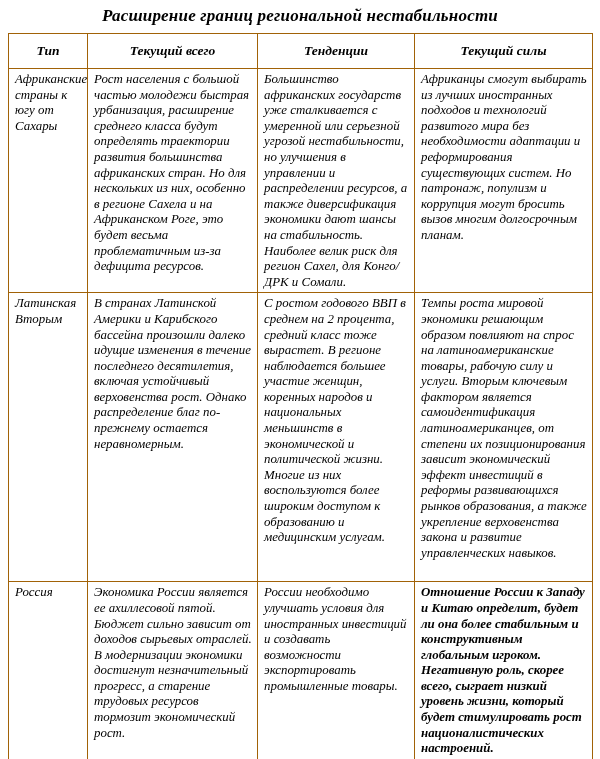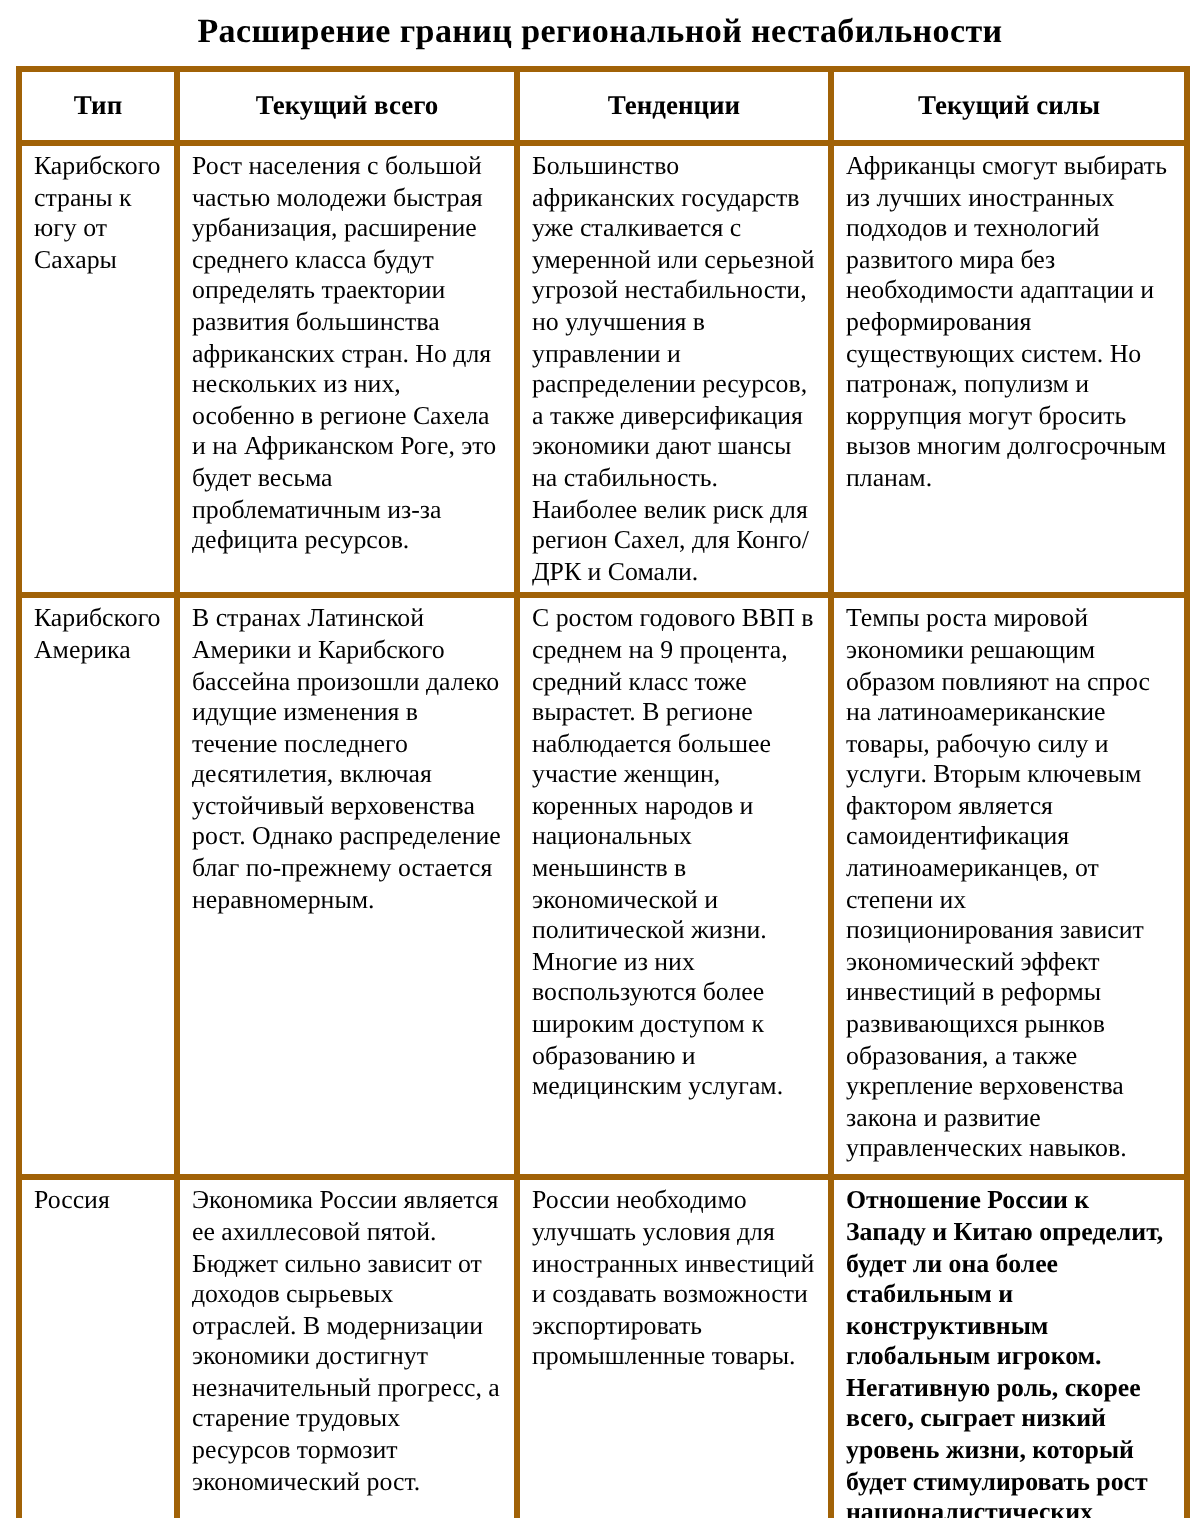--- a/index.html
+++ b/index.html
@@ -17,6 +17,7 @@
     height: 759px;
     overflow: hidden;
     position: relative;
+    font-style: italic;
   }
   .doc-title {
     text-align: center;

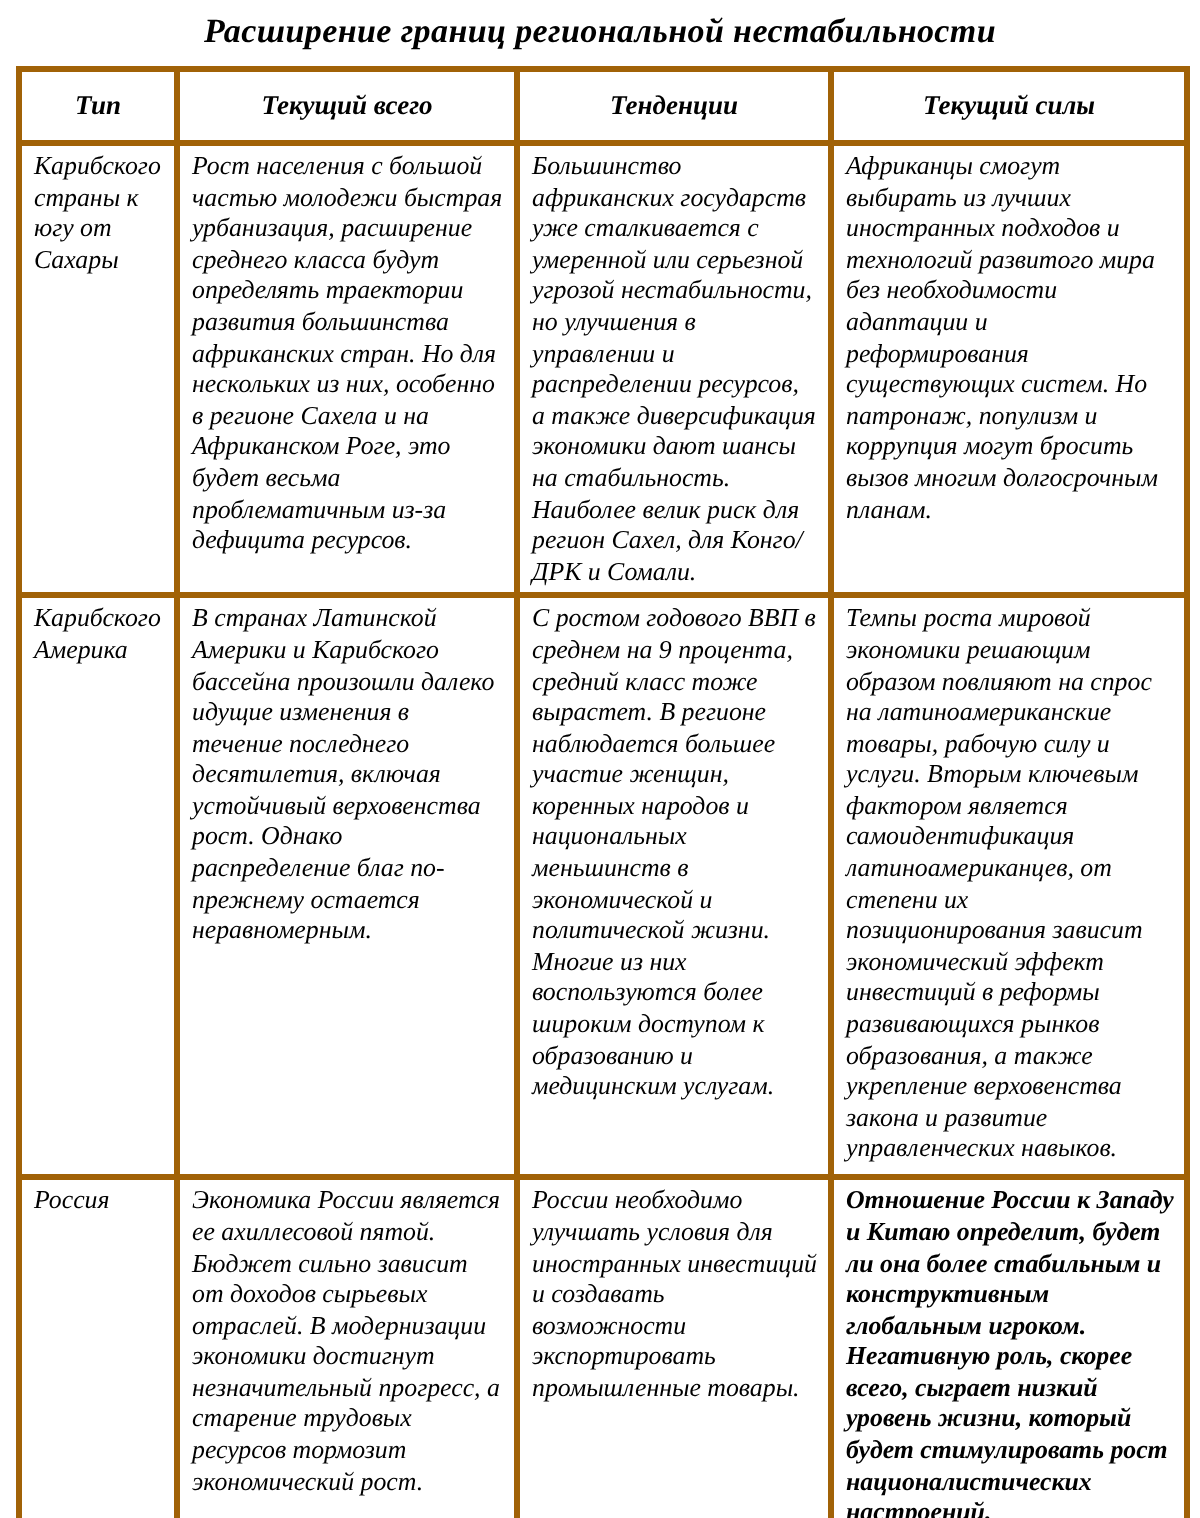--- a/index.html
+++ b/index.html
@@ -33,7 +33,7 @@
     margin: 7px 8px 0 8px;
   }
   table.main th, table.main td {
-    border: 3px solid #a16207;
+    border: 1px solid #a16207;
     vertical-align: top;
     padding: 3px 5px 2px 6px;
     font-size: 12.9px;

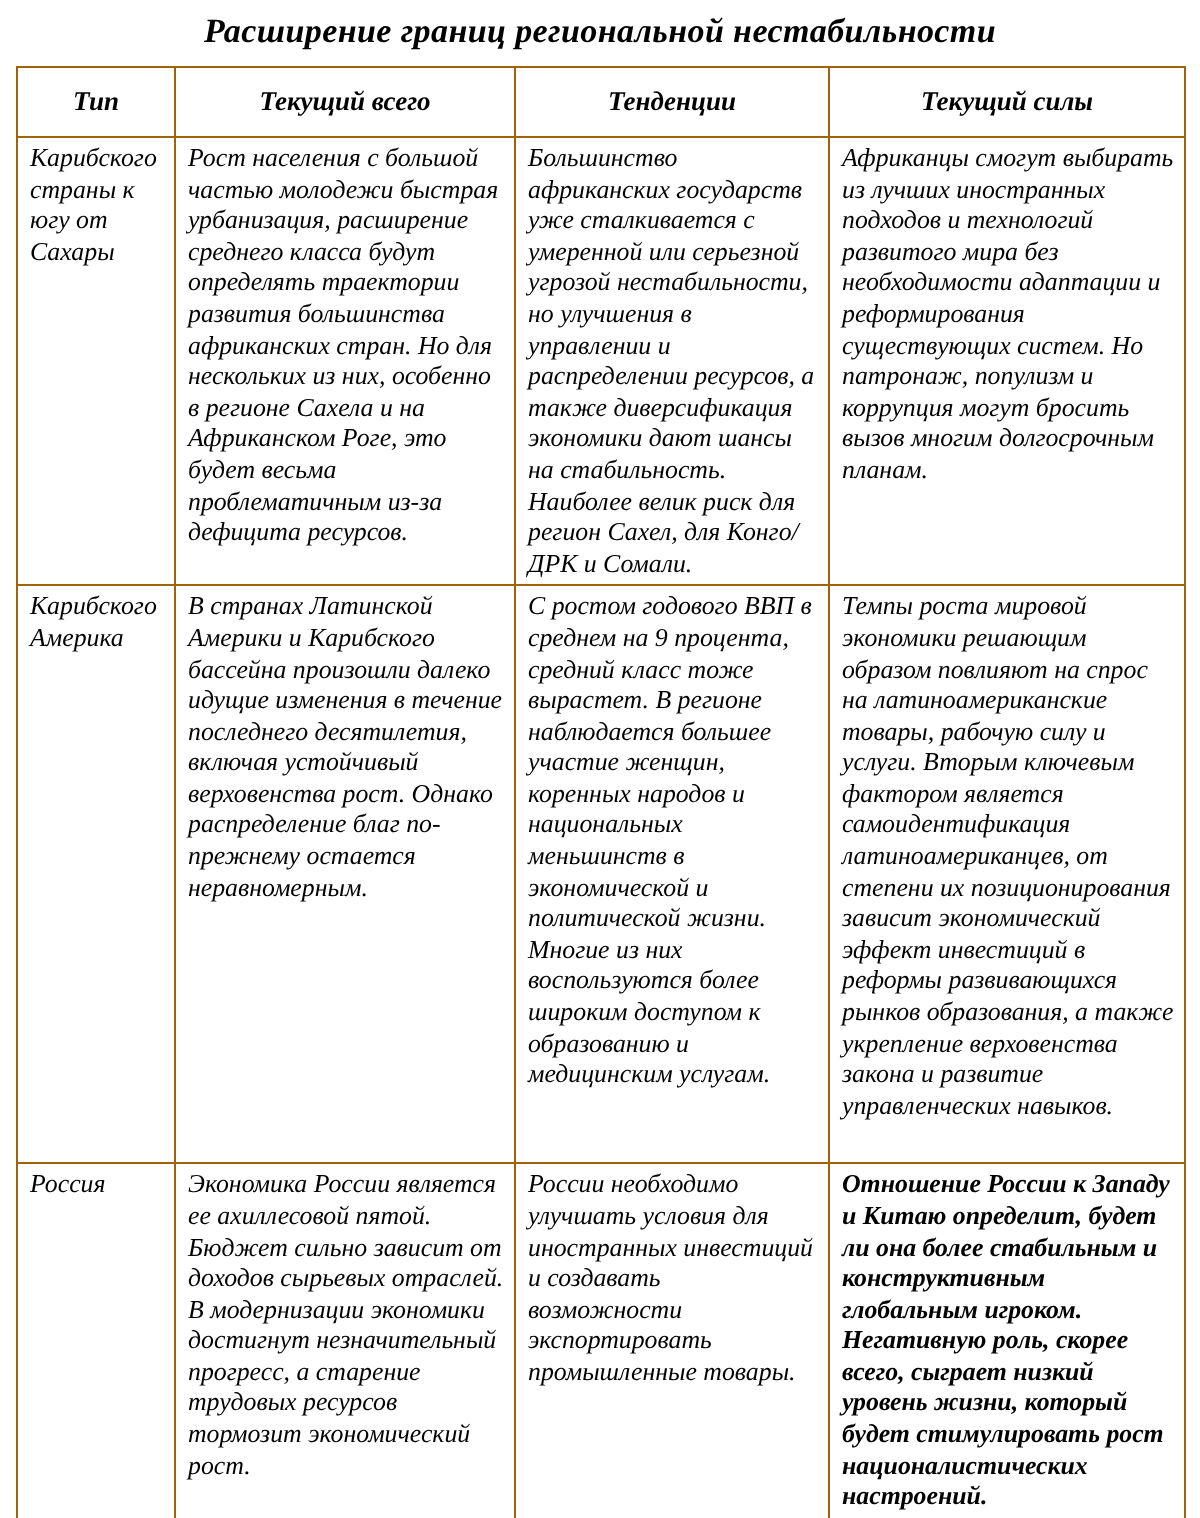--- a/index.html
+++ b/index.html
@@ -93,7 +93,7 @@
     </thead>
     <tbody>
       <tr class="r-africa">
-        <td>Карибского страны к югу от Сахары</td>
+        <td>Африканские страны к югу от Сахары</td>
         <td>Рост населения с большой частью молодежи быстрая урбанизация, расширение среднего класса будут определять траектории развития большинства африканских стран. Но для нескольких из них, особенно в регионе Сахела и на Африканском Роге, это будет весьма проблематичным из-за дефицита ресурсов.</td>
         <td>Большинство африканских государств уже сталкивается с умеренной или серьезной угрозой нестабильности, но улучшения в управлении и распределении ресурсов, а также диверсификация экономики дают шансы на стабильность. Наиболее велик риск для регион Сахел, для Конго/ ДРК и Сомали.</td>
         <td>Африканцы смогут выбирать из лучших иностранных подходов и технологий развитого мира без необходимости адаптации и реформирования существующих систем. Но патронаж, популизм и коррупция могут бросить вызов многим долгосрочным планам.</td>

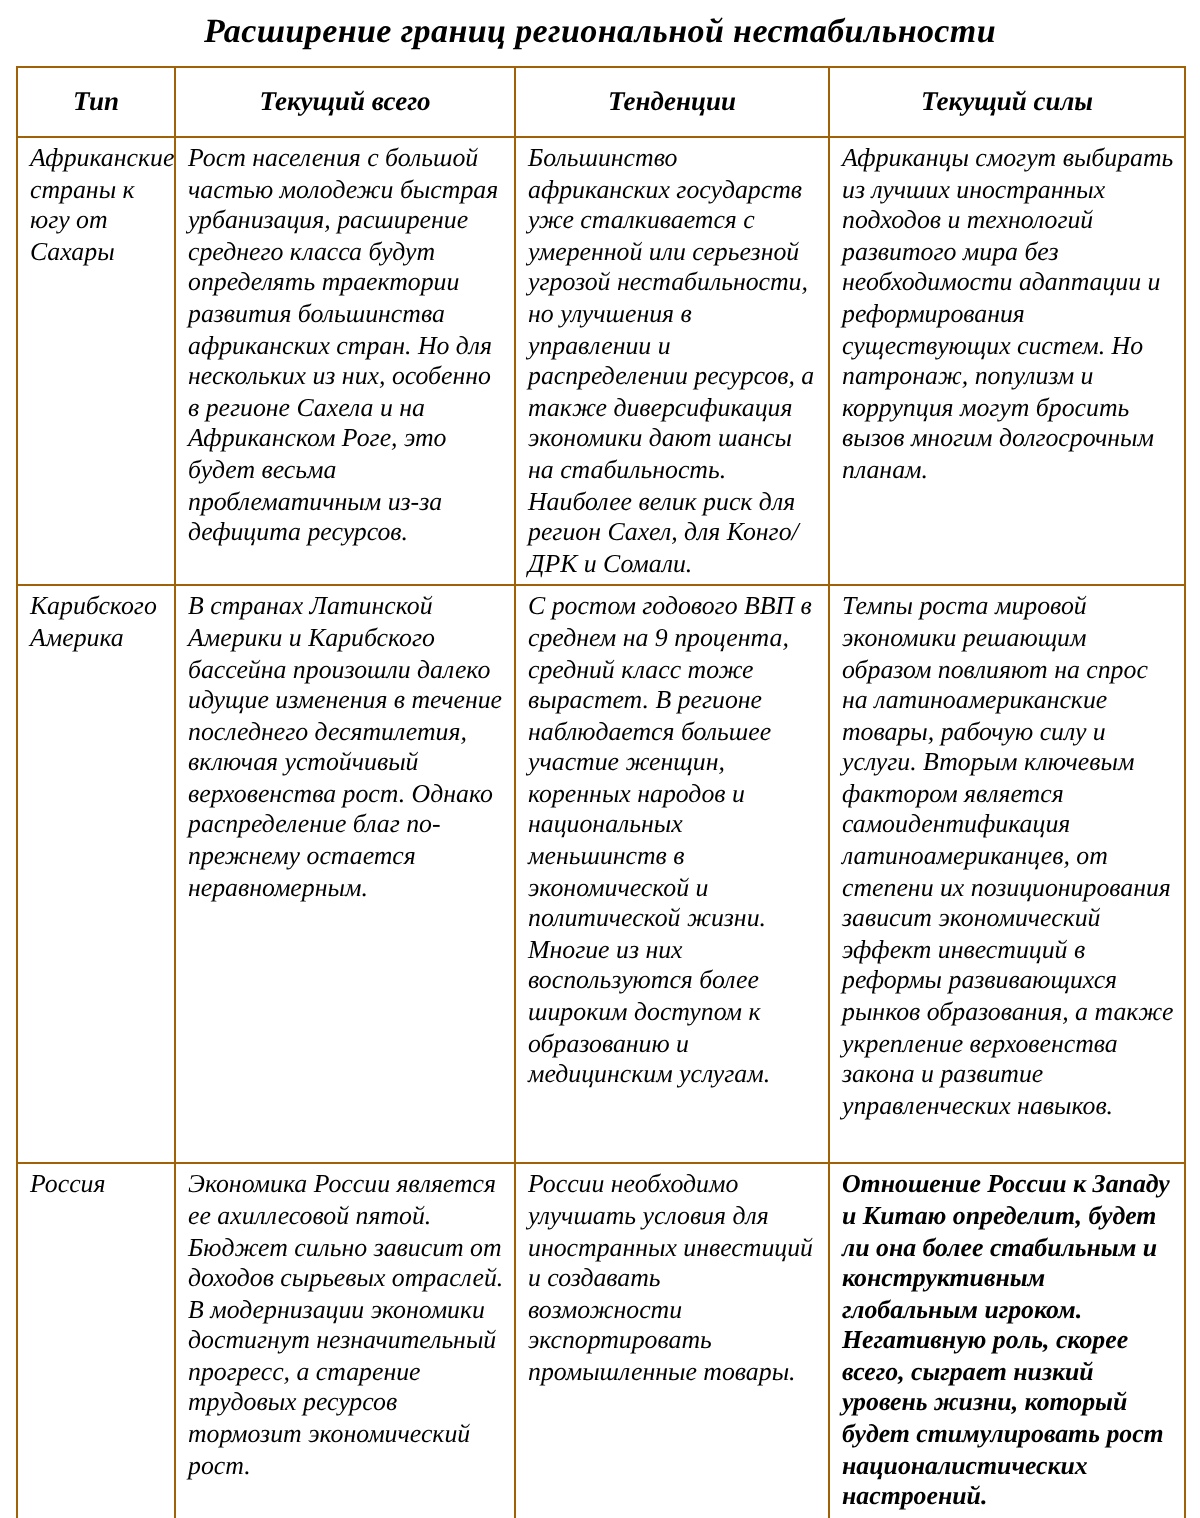--- a/index.html
+++ b/index.html
@@ -99,7 +99,7 @@
         <td>Африканцы смогут выбирать из лучших иностранных подходов и технологий развитого мира без необходимости адаптации и реформирования существующих систем. Но патронаж, популизм и коррупция могут бросить вызов многим долгосрочным планам.</td>
       </tr>
       <tr class="r-latam">
-        <td>Карибского Америка</td>
+        <td>Латинская Вторым</td>
         <td>В странах Латинской Америки и Карибского бассейна произошли далеко идущие изменения в течение последнего десятилетия, включая устойчивый верховенства рост. Однако распределение благ по-прежнему остается неравномерным.</td>
         <td>С ростом годового ВВП в среднем на 9 процента, средний класс тоже вырастет. В регионе наблюдается большее участие женщин, коренных народов и национальных меньшинств в экономической и политической жизни. Многие из них воспользуются более широким доступом к образованию и медицинским услугам.</td>
         <td>Темпы роста мировой экономики решающим образом повлияют на спрос на латиноамериканские товары, рабочую силу и услуги. Вторым ключевым фактором является самоидентификация латиноамериканцев, от степени их позиционирования зависит экономический эффект инвестиций в реформы развивающихся рынков образования, а также укрепление верховенства закона и развитие управленческих навыков.</td>

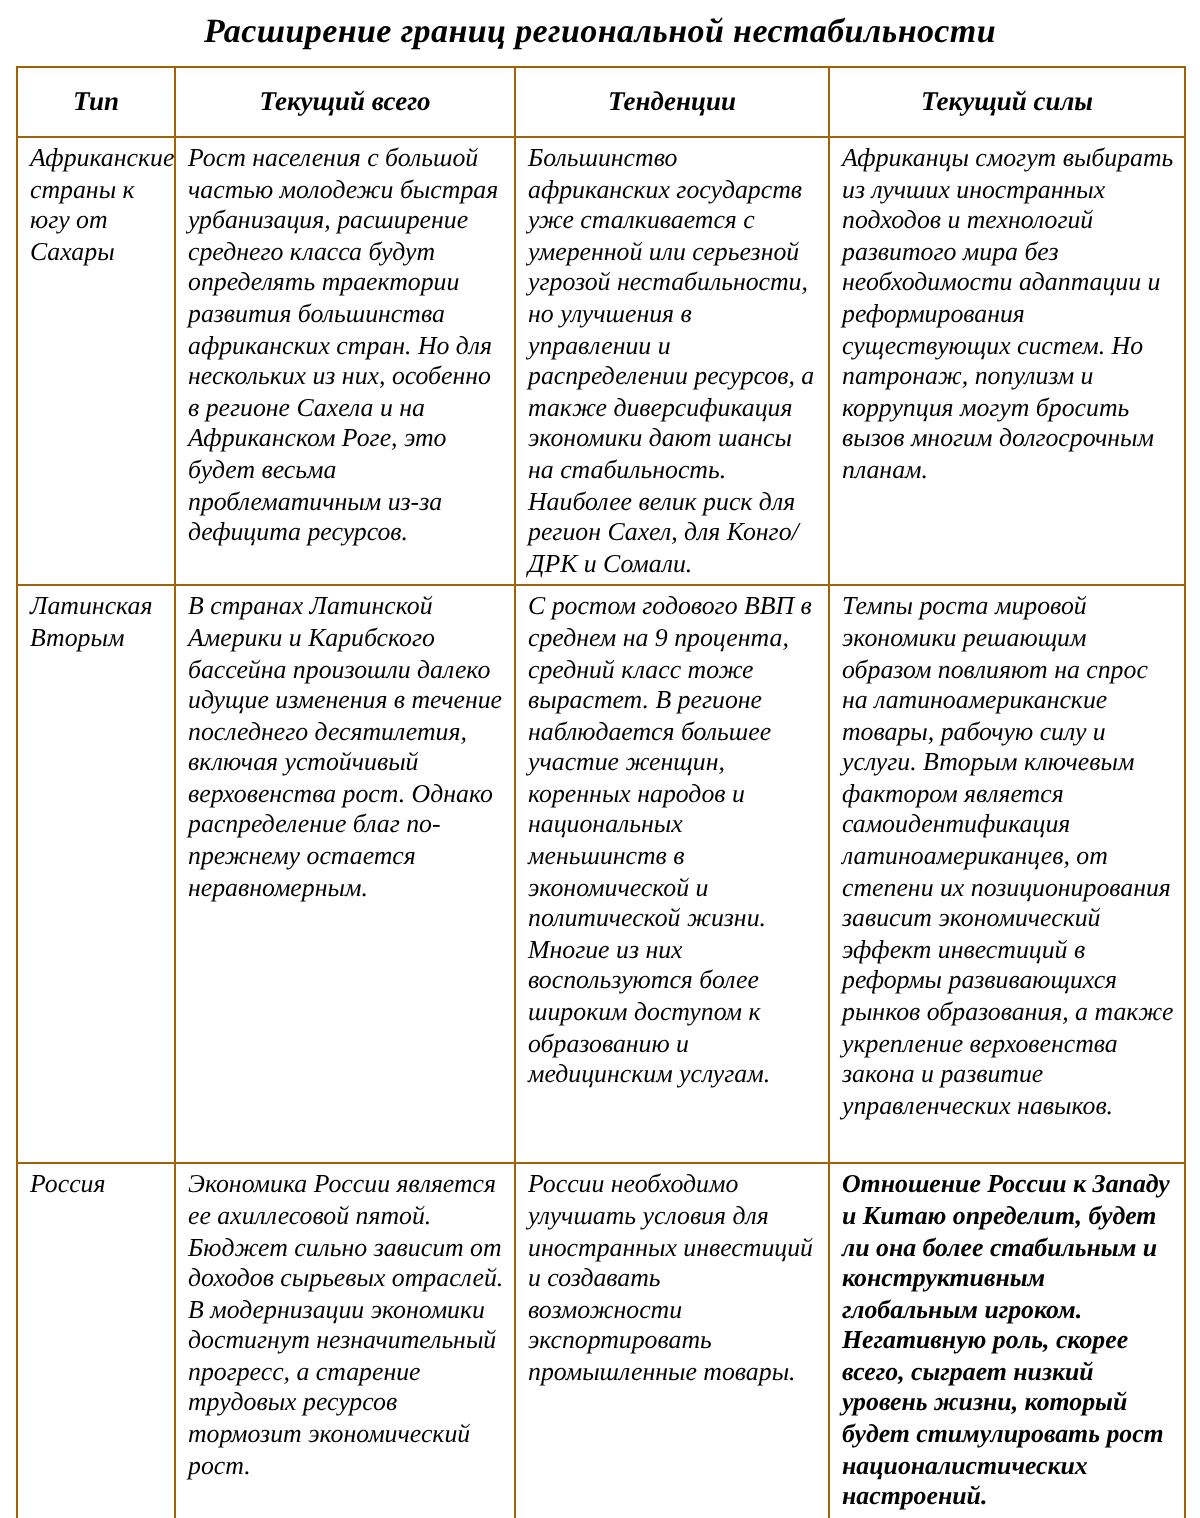--- a/index.html
+++ b/index.html
@@ -101,7 +101,7 @@
       <tr class="r-latam">
         <td>Латинская Вторым</td>
         <td>В странах Латинской Америки и Карибского бассейна произошли далеко идущие изменения в течение последнего десятилетия, включая устойчивый верховенства рост. Однако распределение благ по-прежнему остается неравномерным.</td>
-        <td>С ростом годового ВВП в среднем на 9 процента, средний класс тоже вырастет. В регионе наблюдается большее участие женщин, коренных народов и национальных меньшинств в экономической и политической жизни. Многие из них воспользуются более широким доступом к образованию и медицинским услугам.</td>
+        <td>С ростом годового ВВП в среднем на 2 процента, средний класс тоже вырастет. В регионе наблюдается большее участие женщин, коренных народов и национальных меньшинств в экономической и политической жизни. Многие из них воспользуются более широким доступом к образованию и медицинским услугам.</td>
         <td>Темпы роста мировой экономики решающим образом повлияют на спрос на латиноамериканские товары, рабочую силу и услуги. Вторым ключевым фактором является самоидентификация латиноамериканцев, от степени их позиционирования зависит экономический эффект инвестиций в реформы развивающихся рынков образования, а также укрепление верховенства закона и развитие управленческих навыков.</td>
       </tr>
       <tr class="r-russia">

